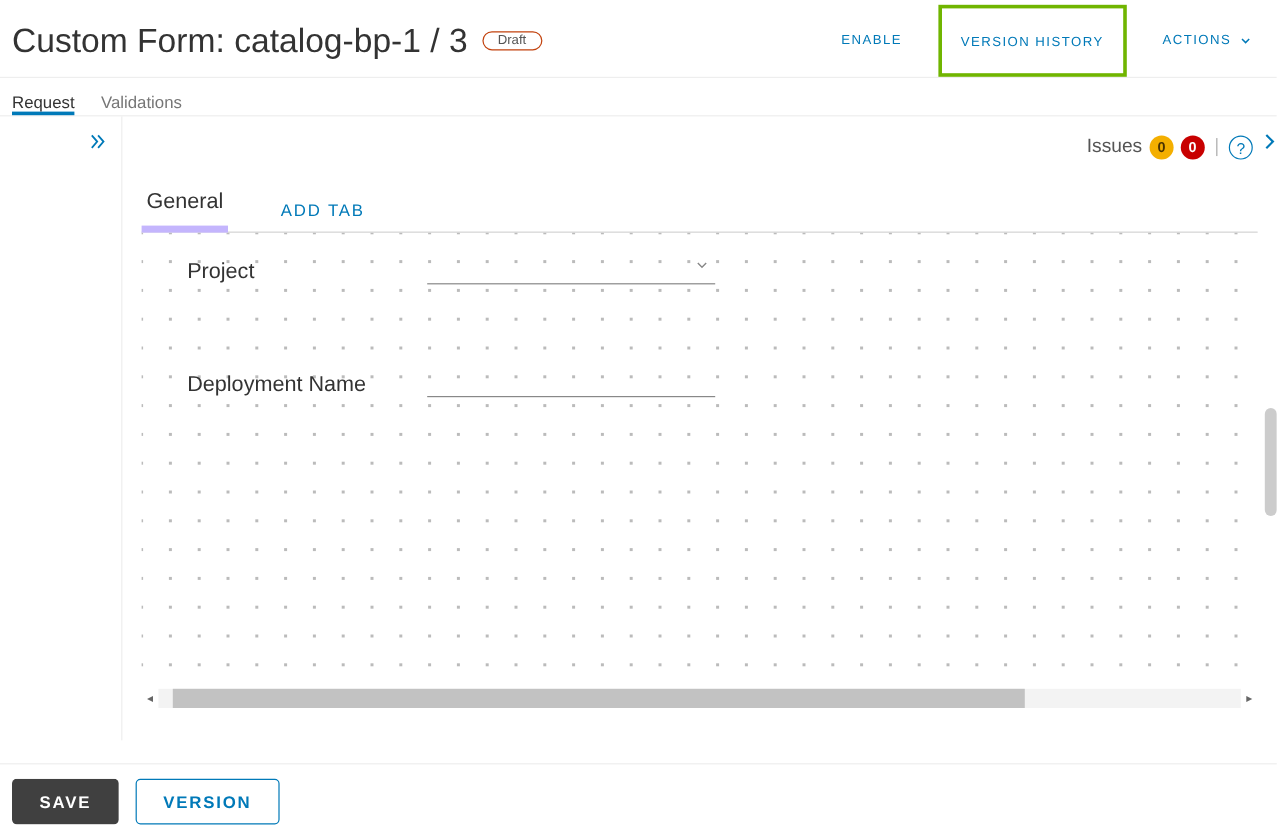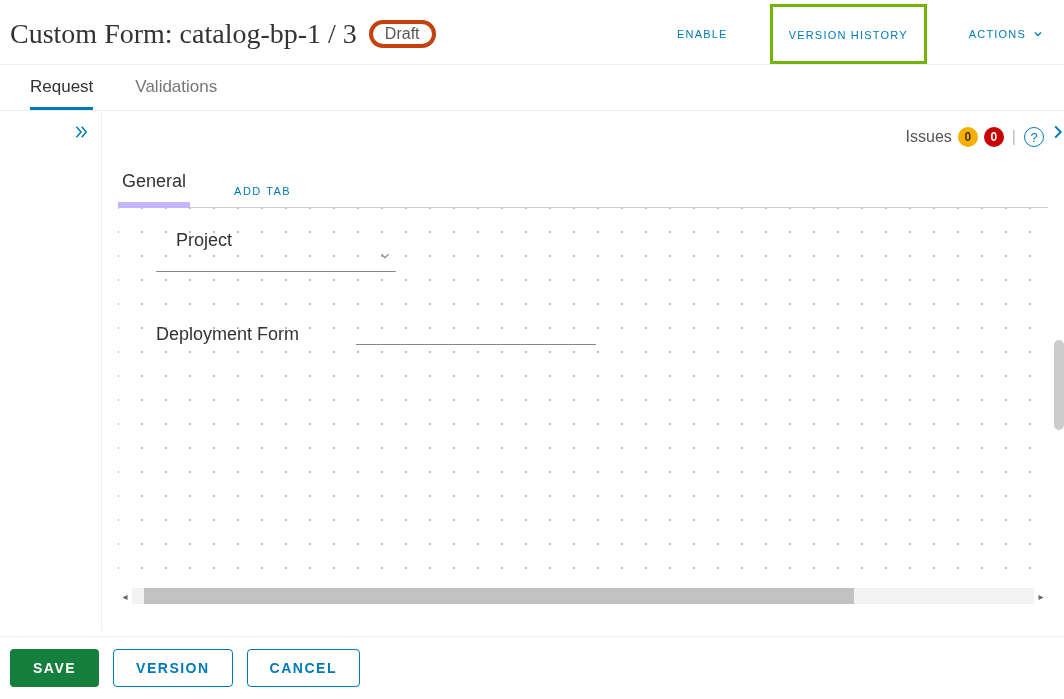--- a/index.html
+++ b/index.html
@@ -8,7 +8,7 @@
 
   
   .header { display: flex; align-items: center; padding: 18px 20px 14px 10px; border-bottom: 1px solid #eee; }
-  .page-title { font-size: 28px; font-weight: 300; color: #333; font-family: Liberation Serif, serif; }
+  .page-title { font-size: 28px; font-weight: 300; color: #333; }
   .draft-badge { display: inline-block; border: 4px solid #c2410c; border-radius: 14px; padding: 1px 12px; font-size: 16px; color: #555; margin-left: 12px; }
   .header-nav { display: flex; align-items: center; margin-left: auto; gap: 30px; }
   .header-link { font-size: 11px; font-weight: 500; letter-spacing: 1.2px; color: #0079b8; cursor: pointer; white-space: nowrap; }

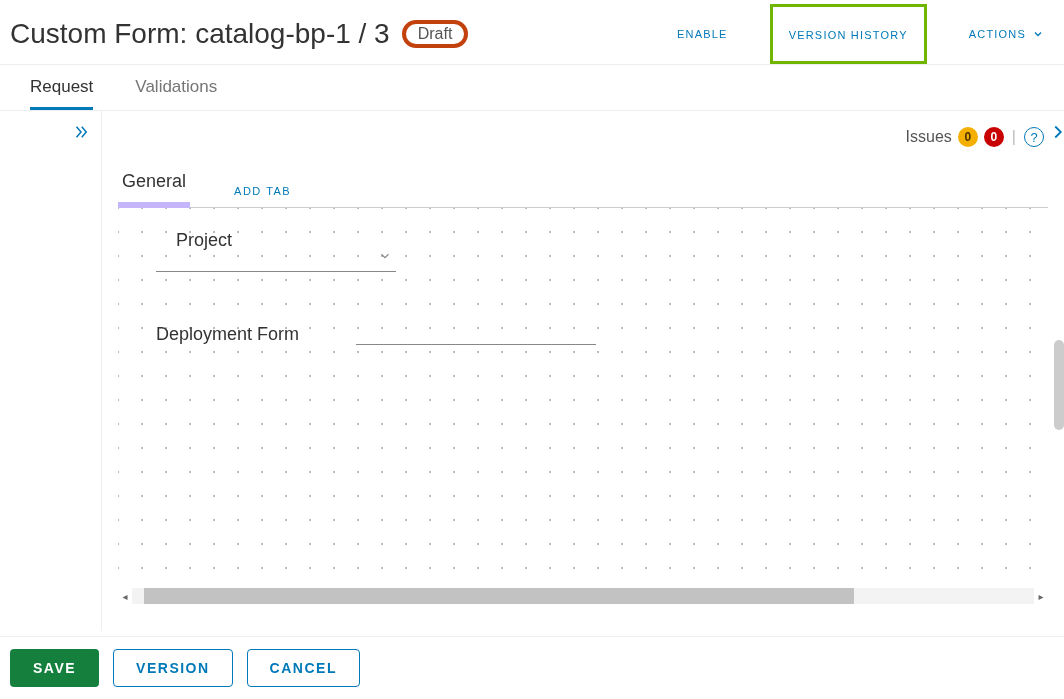--- a/index.html
+++ b/index.html
@@ -9,7 +9,7 @@
   
   .header { display: flex; align-items: center; padding: 18px 20px 14px 10px; border-bottom: 1px solid #eee; }
   .page-title { font-size: 28px; font-weight: 300; color: #333; }
-  .draft-badge { display: inline-block; border: 4px solid #c2410c; border-radius: 14px; padding: 1px 12px; font-size: 16px; color: #555; margin-left: 12px; }
+  .draft-badge { display: inline-block; border: 1px solid #c2410c; border-radius: 14px; padding: 1px 12px; font-size: 11px; color: #555; margin-left: 12px; }
   .header-nav { display: flex; align-items: center; margin-left: auto; gap: 30px; }
   .header-link { font-size: 11px; font-weight: 500; letter-spacing: 1.2px; color: #0079b8; cursor: pointer; white-space: nowrap; }
   .header-link.enable { margin-left: 22px; }

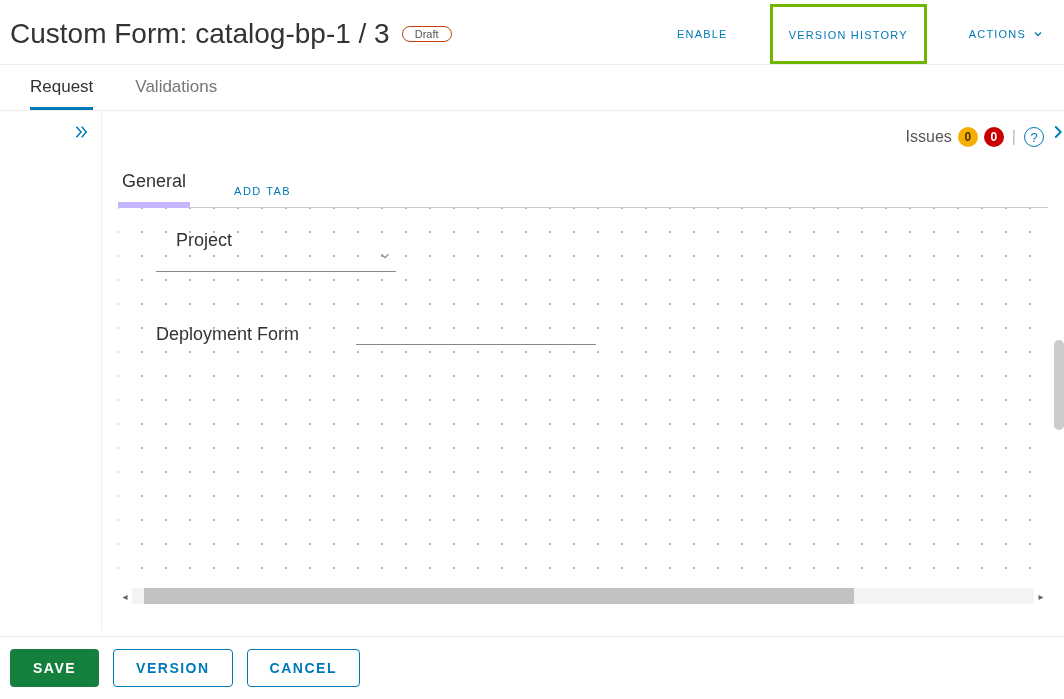--- a/index.html
+++ b/index.html
@@ -13,7 +13,7 @@
   .header-nav { display: flex; align-items: center; margin-left: auto; gap: 30px; }
   .header-link { font-size: 11px; font-weight: 500; letter-spacing: 1.2px; color: #0079b8; cursor: pointer; white-space: nowrap; }
   .header-link.enable { margin-left: 22px; }
-  .version-history-box { padding: 18px 16px; border: 3px solid #70b500; margin: -21px 12px; }
+  .version-history-box { padding: 18px 16px; border: 3px solid #70b500; margin: -21px 0; }
   .actions-link { display: inline-flex; align-items: center; gap: 6px; }
   .chevron-down { width: 12px; height: 12px; }
 

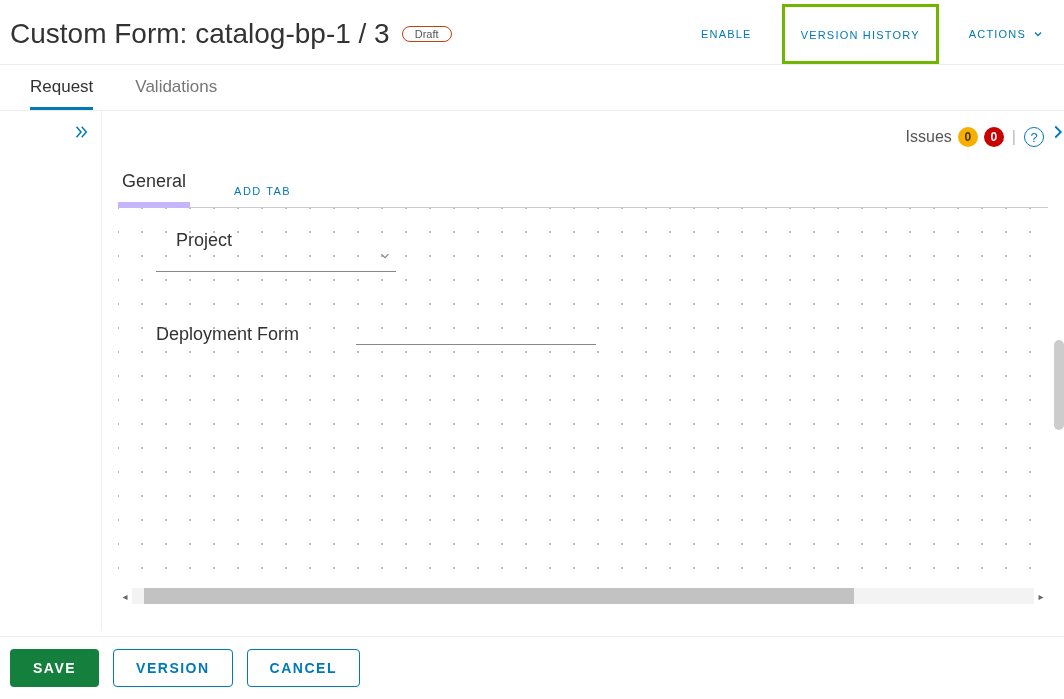--- a/index.html
+++ b/index.html
@@ -19,7 +19,7 @@
 
   
   .primary-tabs { display: flex; gap: 22px; padding: 12px 10px 0 10px; border-bottom: 1px solid #eee; }
-  .primary-tab { font-size: 17px; color: #767676; padding-bottom: 10px; cursor: pointer; margin-left: 20px; }
+  .primary-tab { font-size: 14px; color: #767676; cursor: pointer; }
   .primary-tab.active { color: #333; border-bottom: 3px solid #0079b8; }
 
   

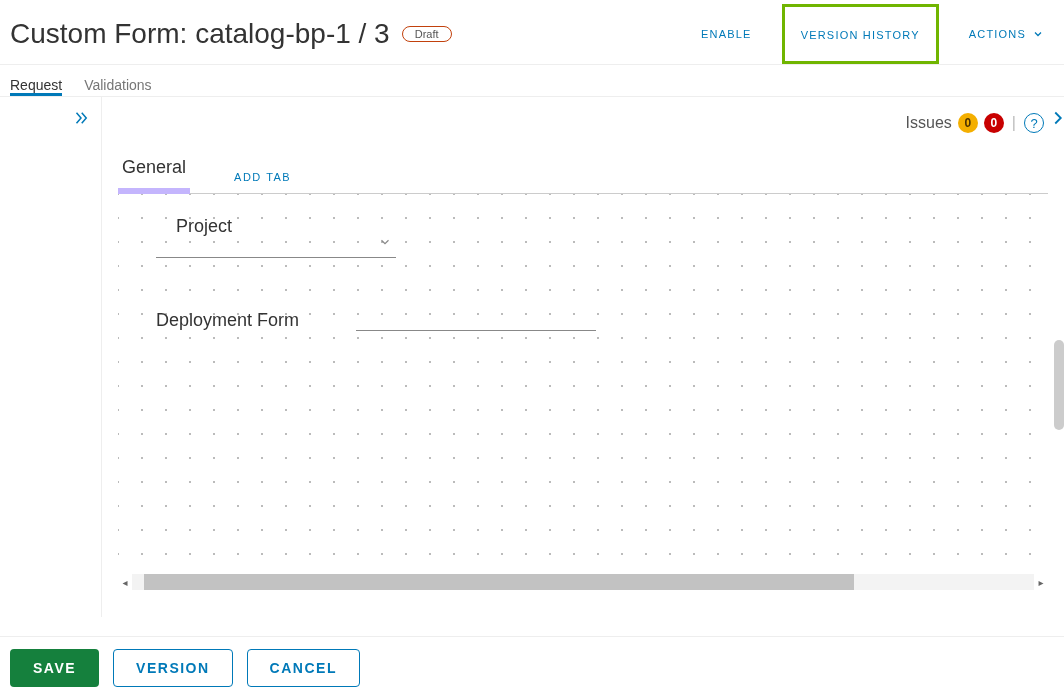--- a/index.html
+++ b/index.html
@@ -45,7 +45,7 @@
   .form-tabs { display: flex; align-items: flex-end; border-bottom: 1px solid #ccc; }
   .form-tab { padding: 10px 4px; font-size: 18px; color: #333; margin-right: 40px; cursor: pointer; }
   .form-tab.active { border-bottom: 6px solid #c4b5fd; margin-bottom: -1px; }
-  .add-tab-btn { font-size: 11px; font-weight: 500; letter-spacing: 1.5px; color: #0079b8; padding: 10px 4px; cursor: pointer; }
+  .add-tab-btn { font-size: 14px; font-weight: 500; letter-spacing: 1.5px; color: #0079b8; padding: 10px 4px; cursor: pointer; }
 
   
   .canvas-wrap { padding: 0 16px 0 16px; }

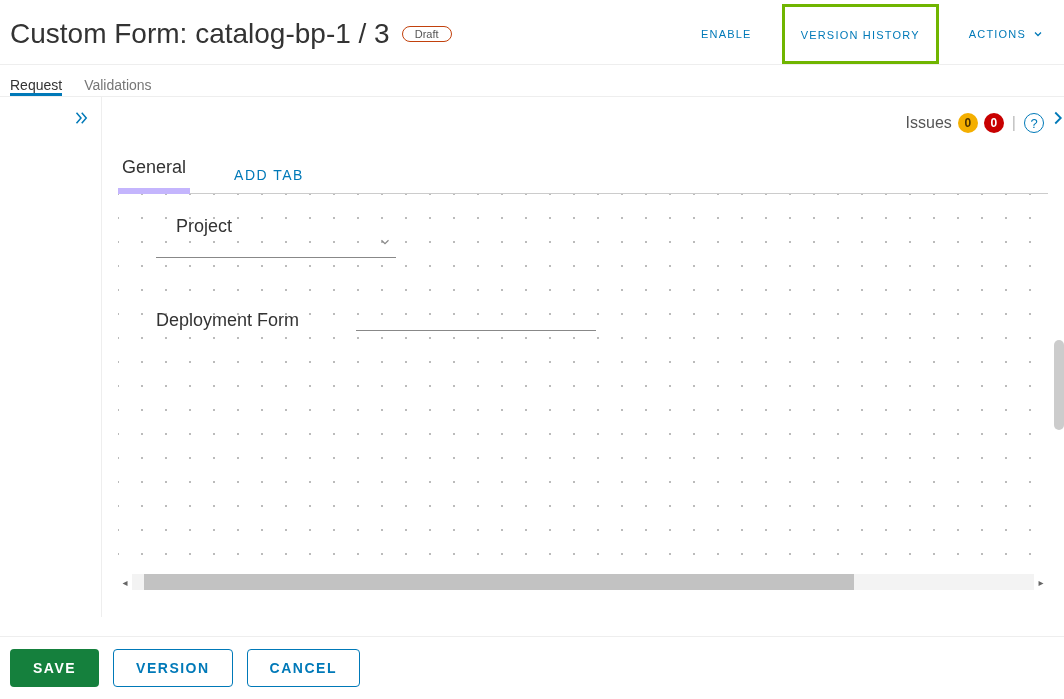--- a/index.html
+++ b/index.html
@@ -60,7 +60,7 @@
   }
 
   .field-row { position: absolute; display: flex; align-items: center; }
-  .field-row.project-row { top: 22px; left: 38px; flex-direction: column; }
+  .field-row.project-row { top: 22px; left: 38px; }
   .field-row.deploy-row  { top: 116px; left: 38px; }
   .field-label { font-size: 18px; font-weight: 500; color: #333; width: 200px; }
   .field-input { width: 240px; border: none; border-bottom: 1px solid #888; background: transparent; font-size: 14px; padding: 2px 4px; }

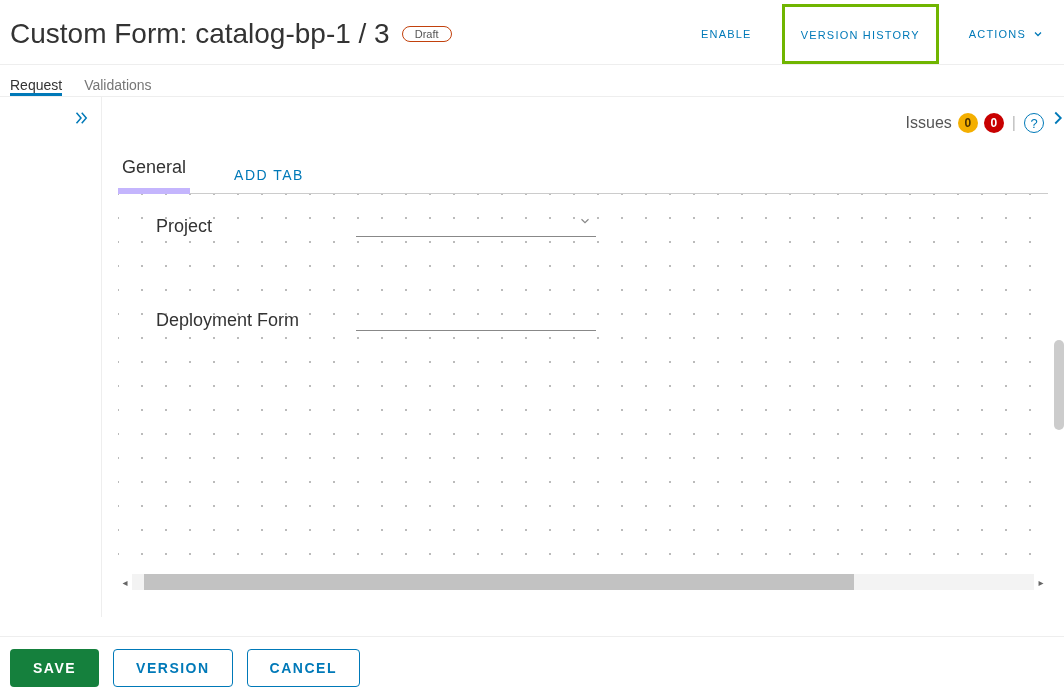--- a/index.html
+++ b/index.html
@@ -155,7 +155,7 @@
         </div>
 
         <div class="field-row deploy-row">
-          <span class="field-label">Deployment Form</span>
+          <span class="field-label">Deployment Name</span>
           <div class="field-input">&nbsp;</div>
         </div>
 

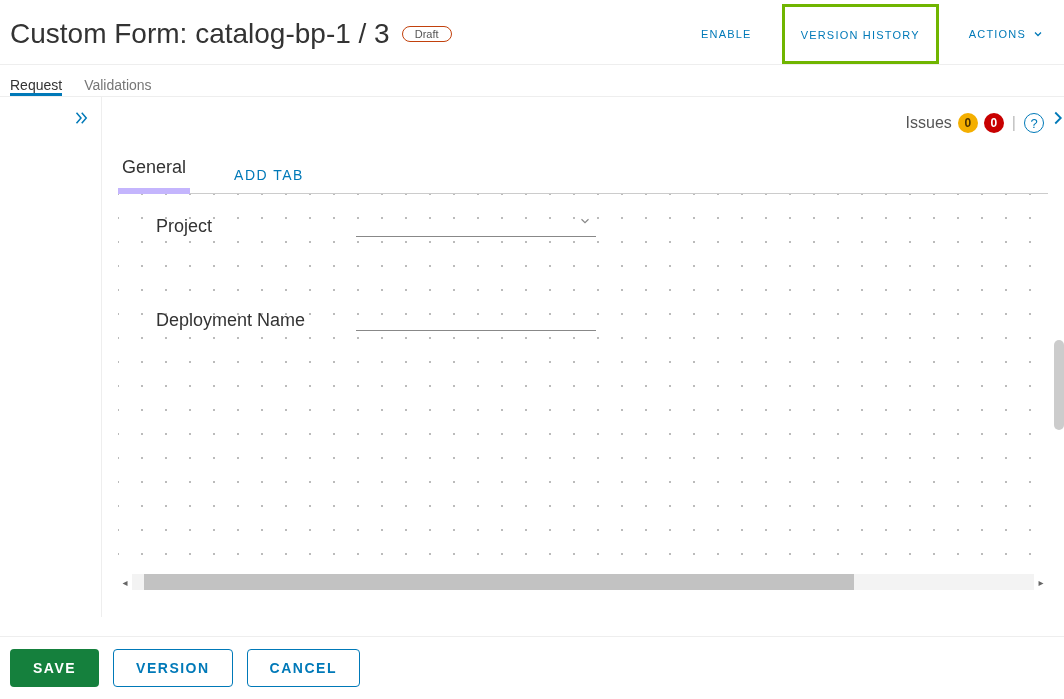--- a/index.html
+++ b/index.html
@@ -76,7 +76,7 @@
   
   .footer { position: fixed; bottom: 0; left: 0; right: 0; padding: 12px 10px; border-top: 1px solid #eee; display: flex; gap: 14px; width: 1064px; background: #fff; }
   .btn { font-size: 14px; font-weight: 600; letter-spacing: 1.5px; padding: 10px 22px; border-radius: 4px; cursor: pointer; border: 1px solid transparent; }
-  .btn-primary { background: #15803d; color: #fff; }
+  .btn-primary { background: #404040; color: #fff; }
   .btn-outline { background: #fff; color: #0079b8; border: 1px solid #0079b8; }
 
   .right-edge-scroll { position: absolute; right: 0; top: 340px; width: 10px; height: 90px; background: #ccc; border-radius: 5px; }

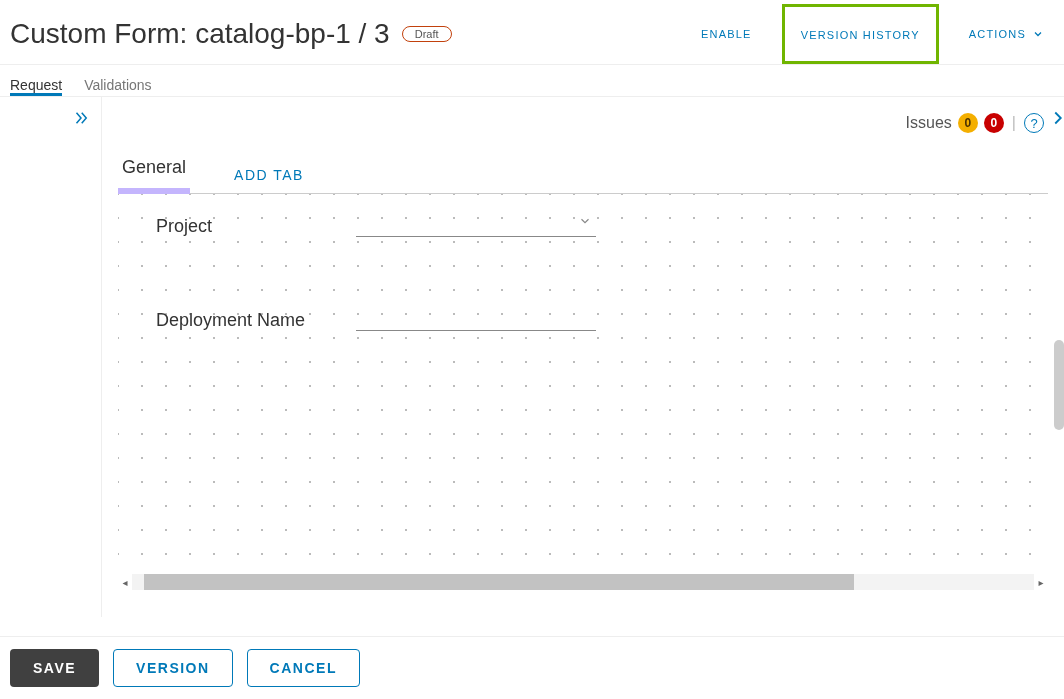--- a/index.html
+++ b/index.html
@@ -178,7 +178,6 @@
 <div class="footer">
   <button class="btn btn-primary">SAVE</button>
   <button class="btn btn-outline">VERSION</button>
-  <button class="btn btn-outline">CANCEL</button>
 </div>
 
 </body></html>

